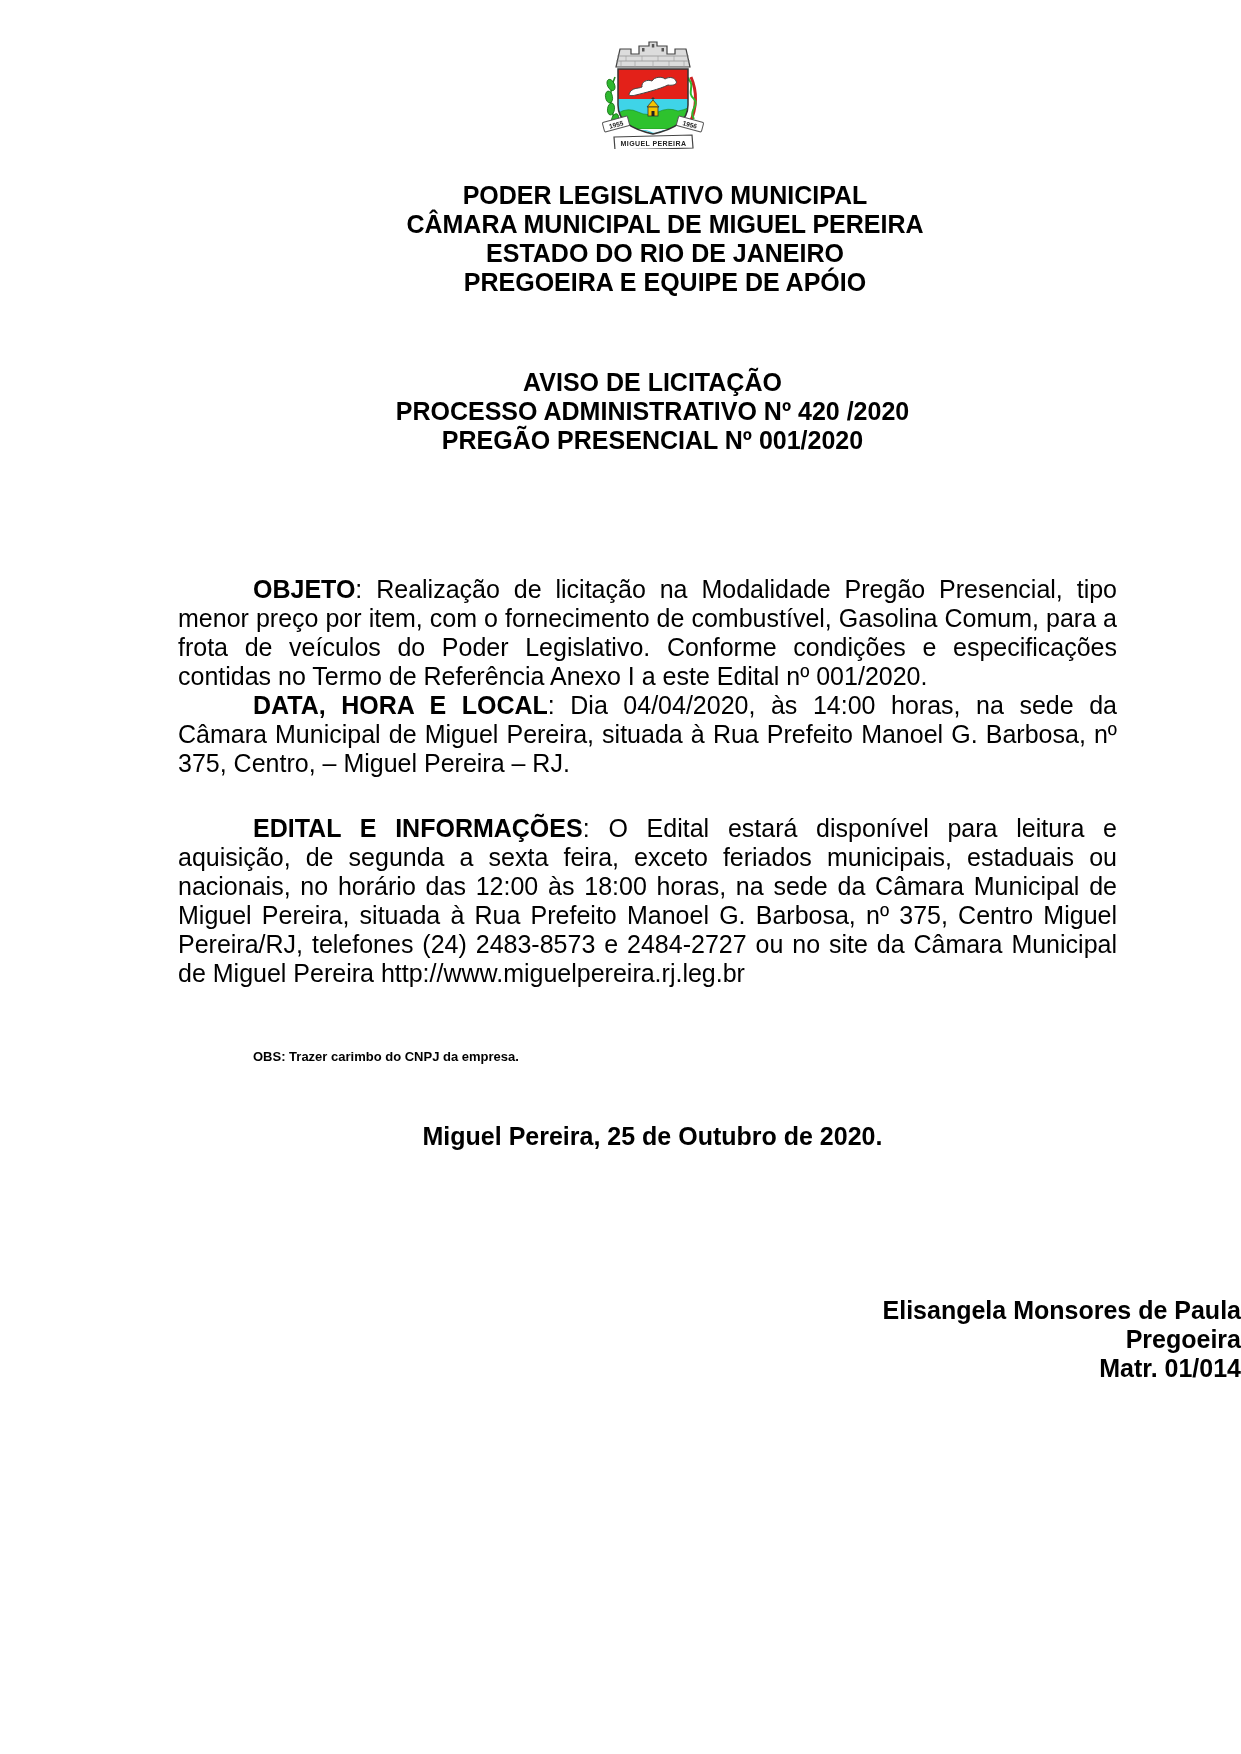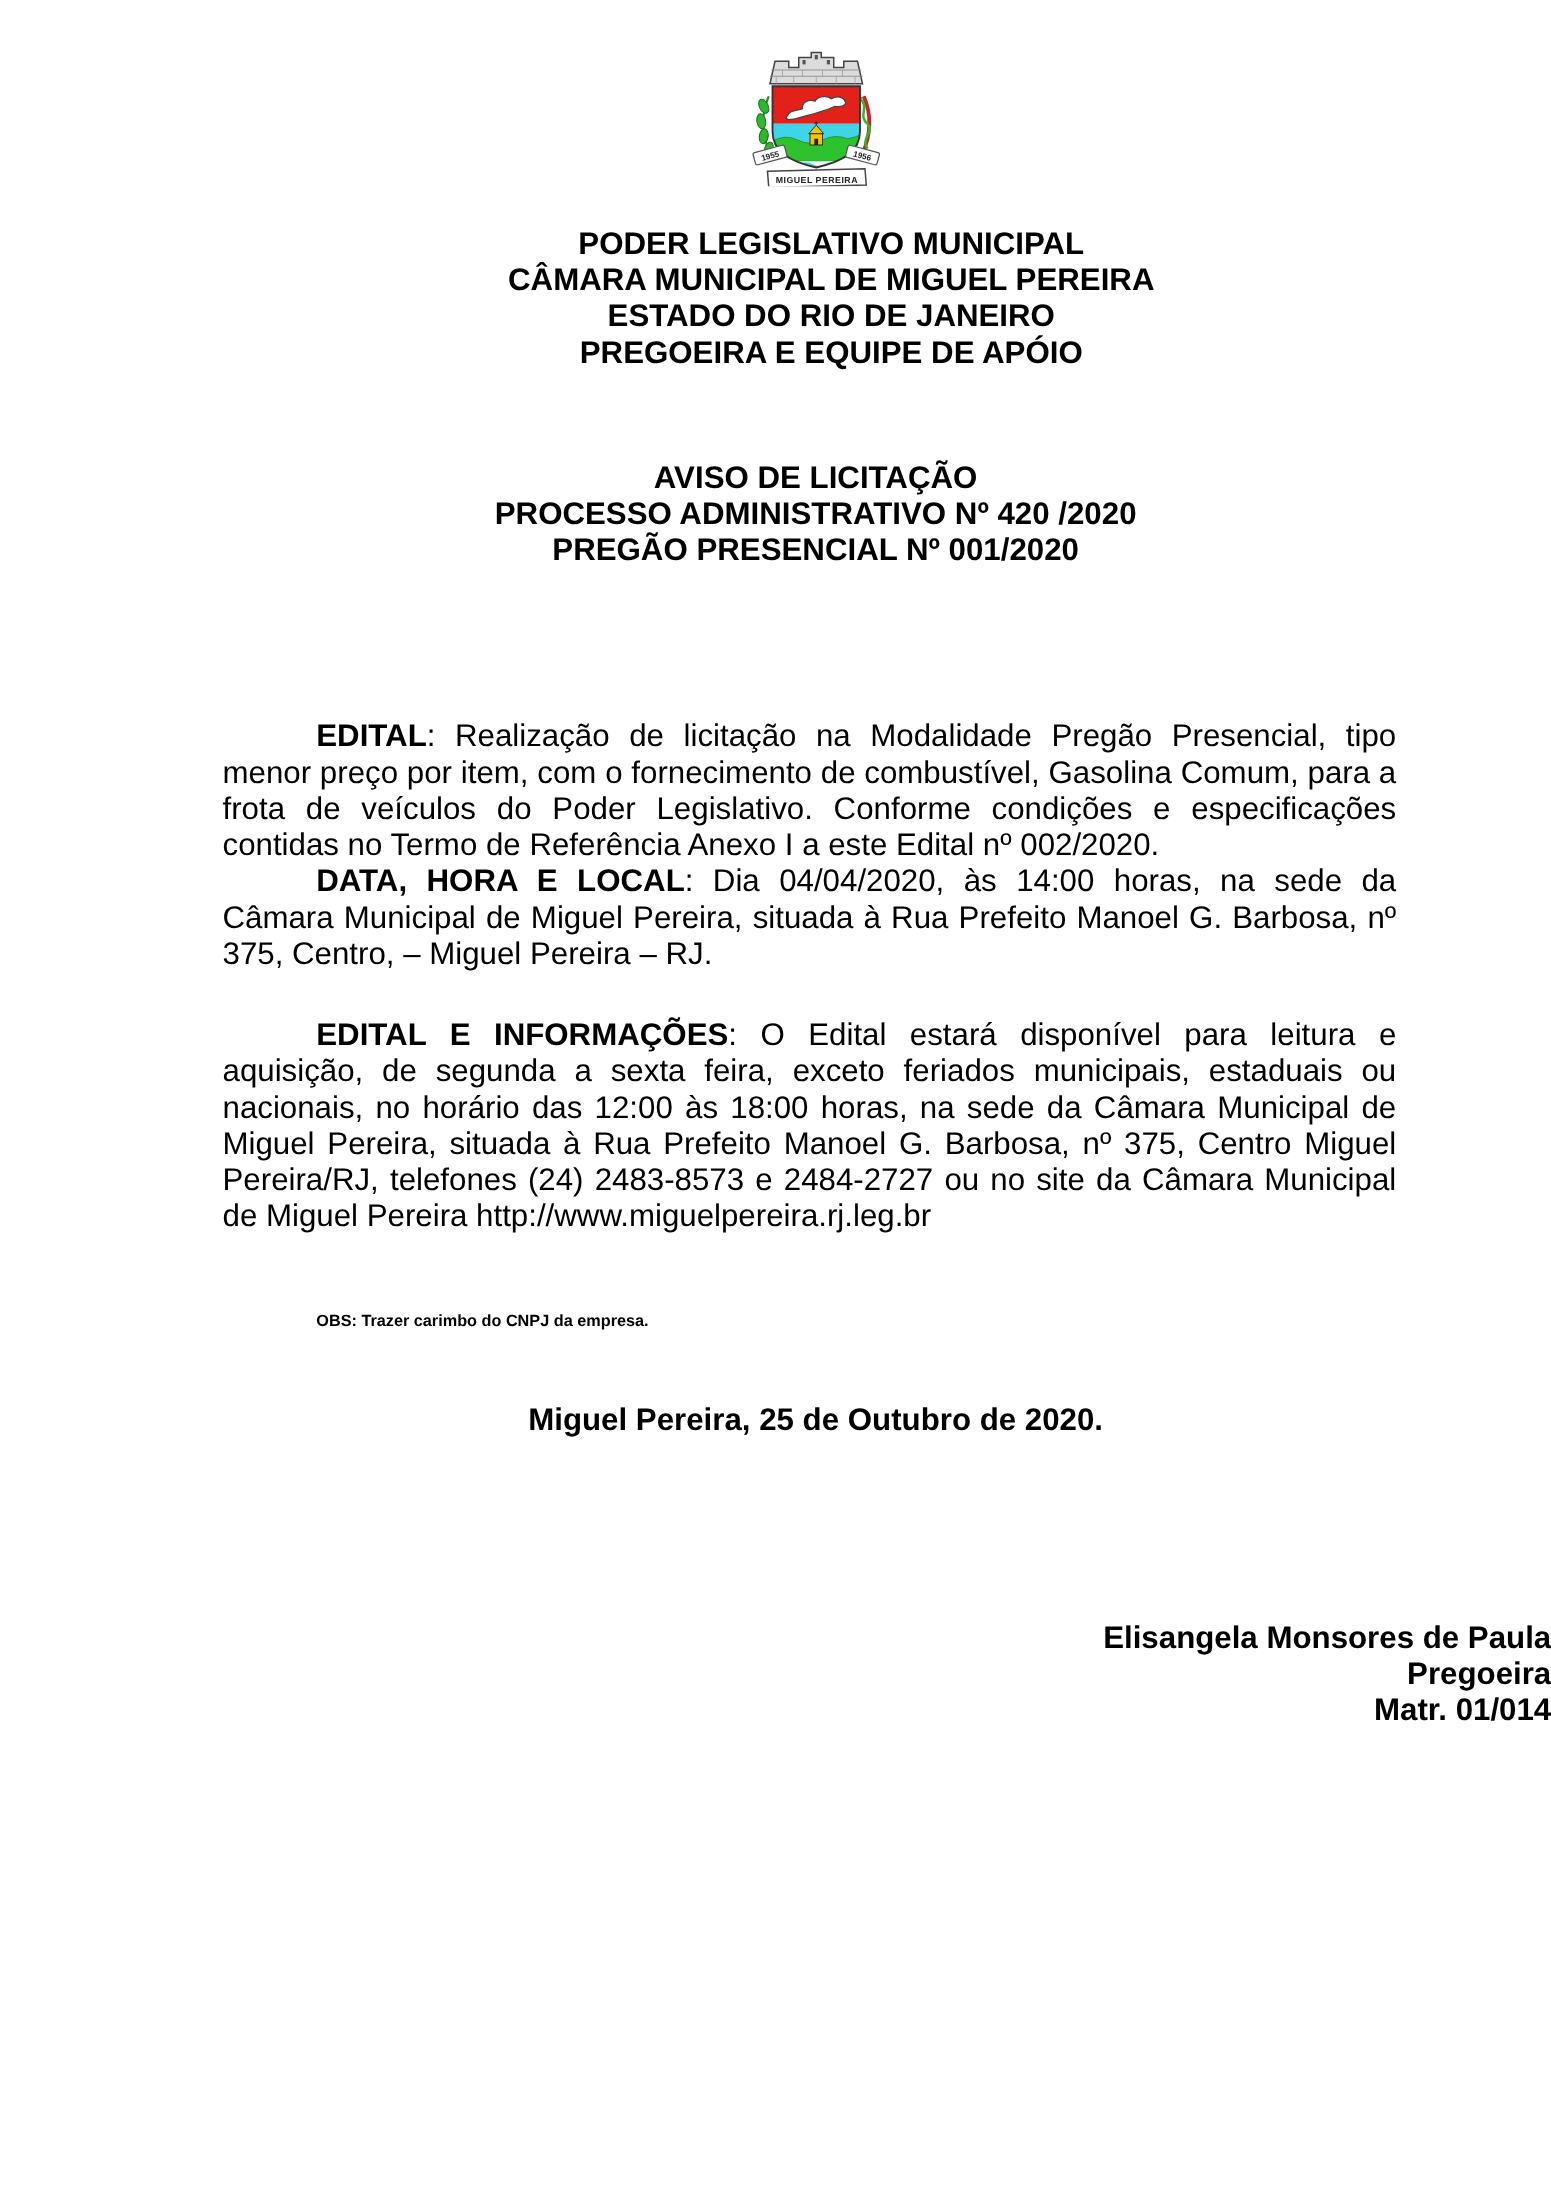--- a/index.html
+++ b/index.html
@@ -150,7 +150,7 @@
 
   <div class="content">
 
-    <p class="para para-objeto"><strong>EDITAL</strong><span>: Realização de licitação na Modalidade Pregão Presencial, tipo menor preço por item, com o fornecimento de combustível, Gasolina Comum, para a frota de veículos do Poder Legislativo. Conforme condições e especificações contidas no Termo de Referência Anexo I a este Edital nº 002/2020.</span></p>
+    <p class="para para-objeto"><strong>OBJETO</strong><span>: Realização de licitação na Modalidade Pregão Presencial, tipo menor preço por item, com o fornecimento de combustível, Gasolina Comum, para a frota de veículos do Poder Legislativo. Conforme condições e especificações contidas no Termo de Referência Anexo I a este Edital nº 002/2020.</span></p>
 
     <p class="para"><strong>DATA, HORA E LOCAL</strong><span>: Dia 04/04/2020, às 14:00 horas, na sede da Câmara Municipal de Miguel Pereira, situada à Rua Prefeito Manoel G. Barbosa, nº 375, Centro, – Miguel Pereira – RJ.</span></p>
 

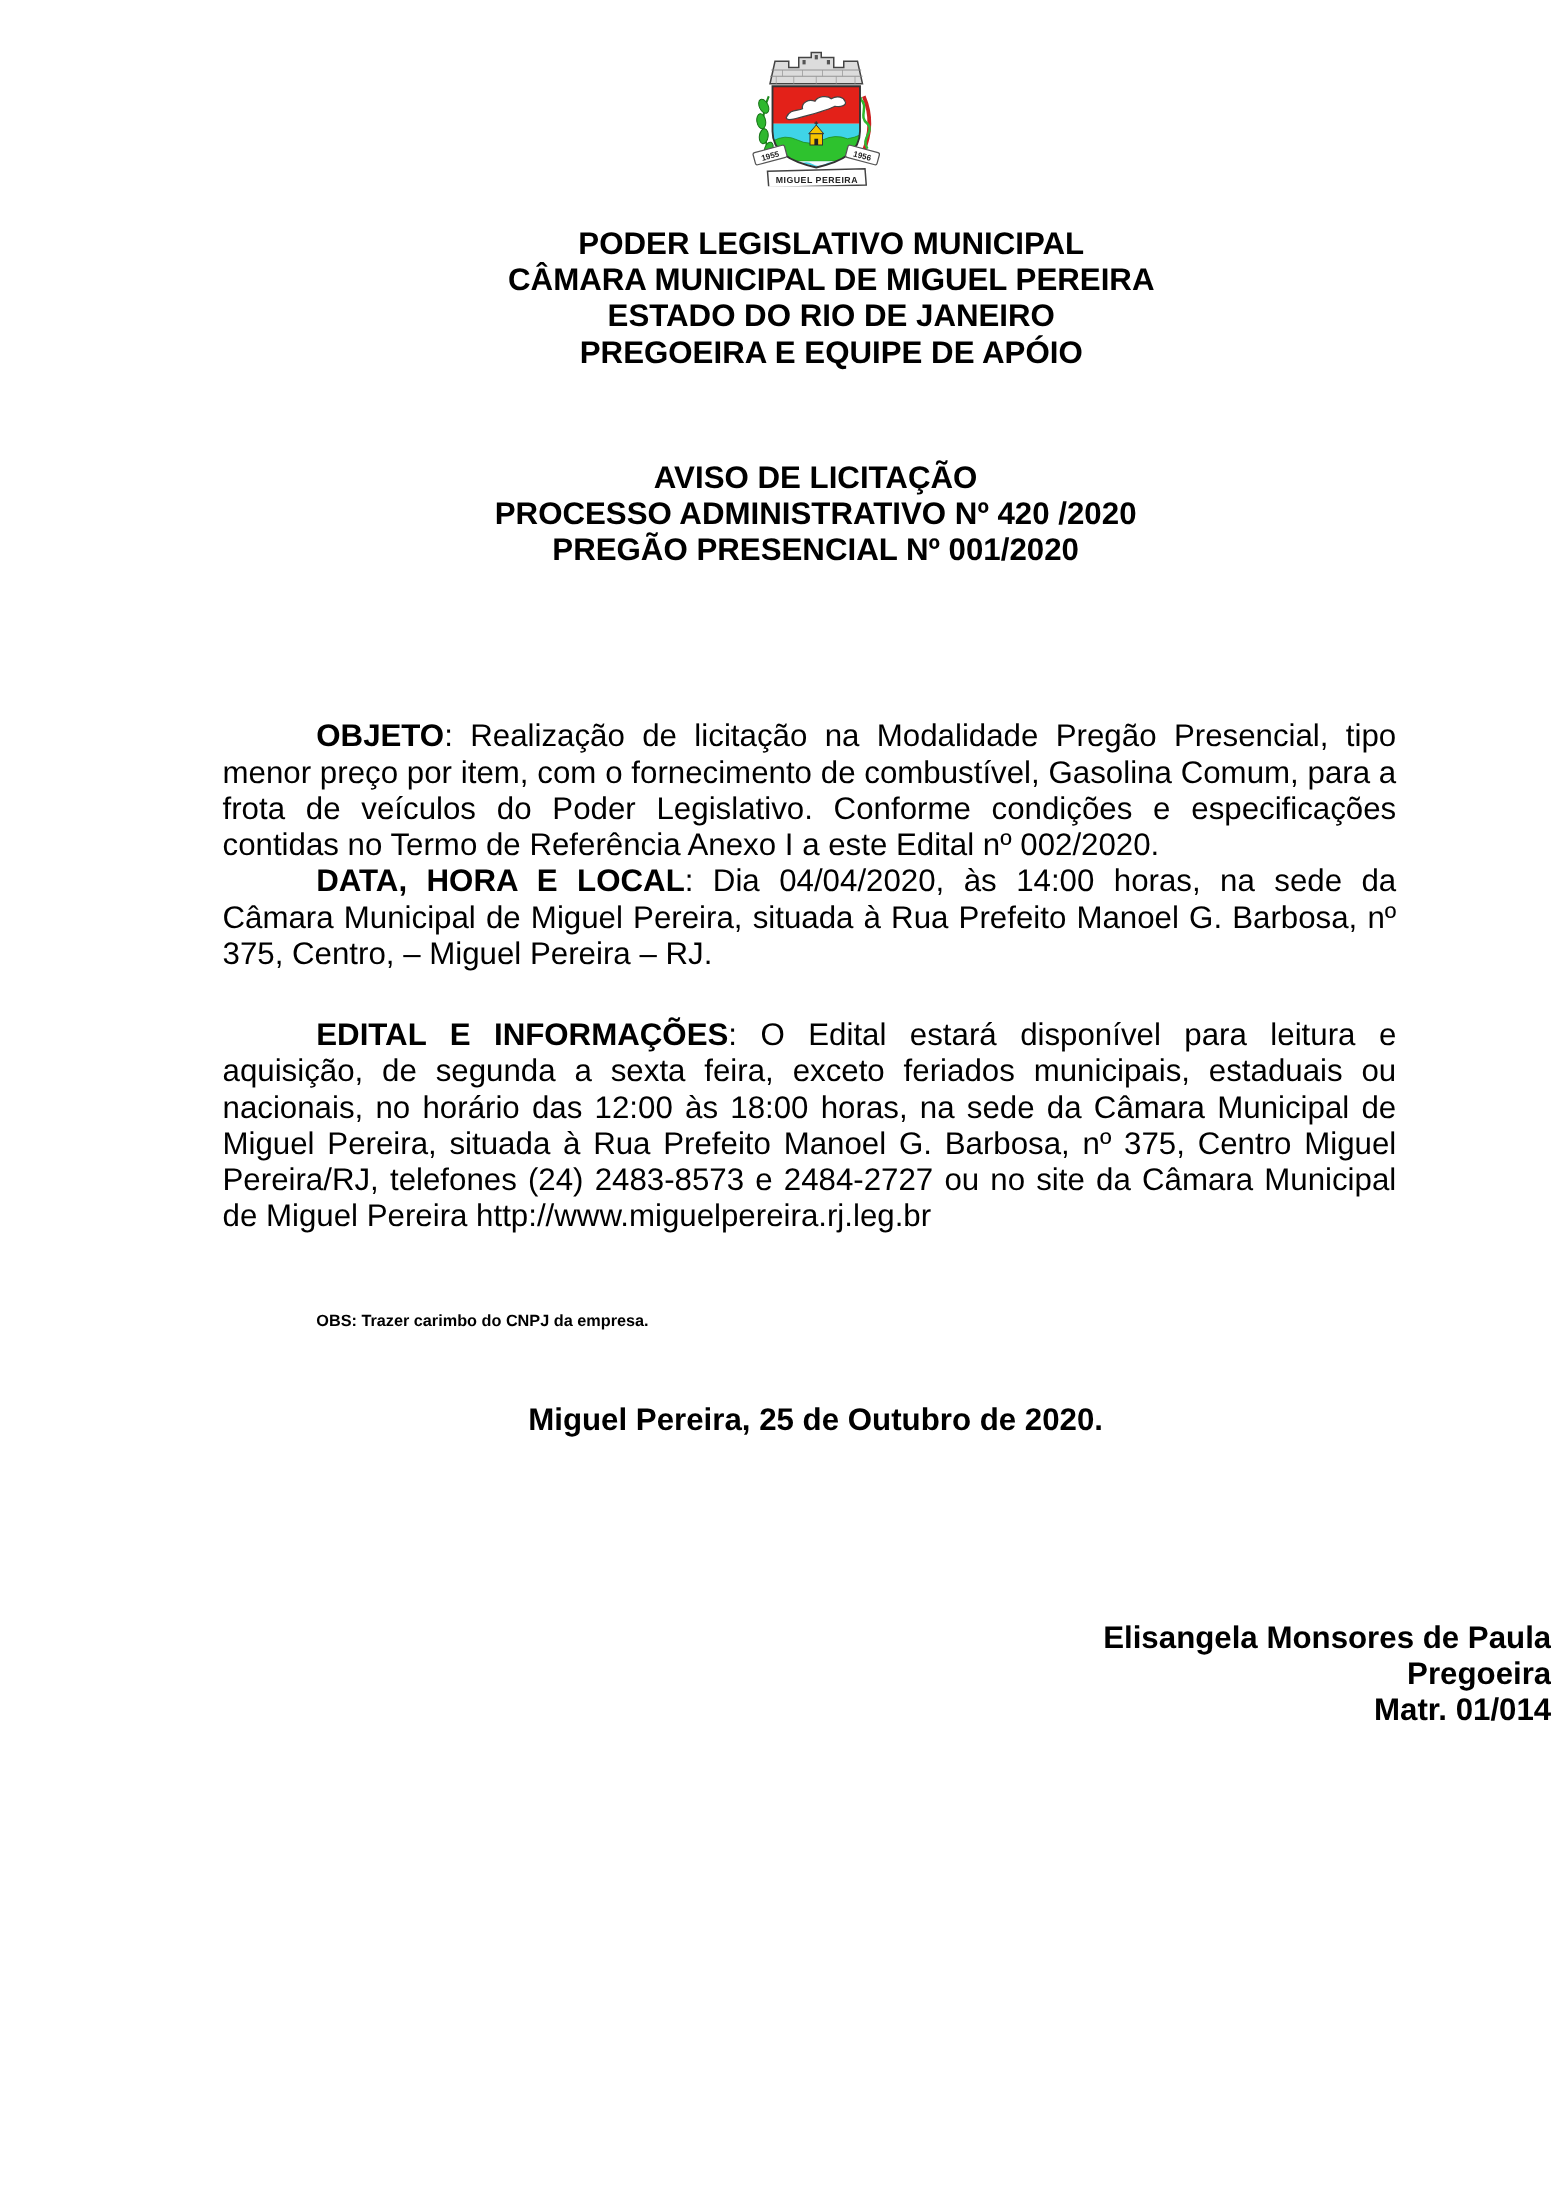--- a/index.html
+++ b/index.html
@@ -150,7 +150,7 @@
 
   <div class="content">
 
-    <p class="para para-objeto"><strong>OBJETO</strong><span>: Realização de licitação na Modalidade Pregão Presencial, tipo menor preço por item, com o fornecimento de combustível, Gasolina Comum, para a frota de veículos do Poder Legislativo. Conforme condições e especificações contidas no Termo de Referência Anexo I a este Edital nº 002/2020.</span></p>
+    <p class="para para-objeto"><strong>OBJETO</strong><span>: Realização de licitação na Modalidade Pregão Presencial, tipo menor preço por item, com o fornecimento de combustível, Gasolina Comum, para a frota de veículos do Poder Legislativo. Conforme condições e especificações contidas no Termo de Referência Anexo I a este Edital nº 001/2020.</span></p>
 
     <p class="para"><strong>DATA, HORA E LOCAL</strong><span>: Dia 04/04/2020, às 14:00 horas, na sede da Câmara Municipal de Miguel Pereira, situada à Rua Prefeito Manoel G. Barbosa, nº 375, Centro, – Miguel Pereira – RJ.</span></p>
 

